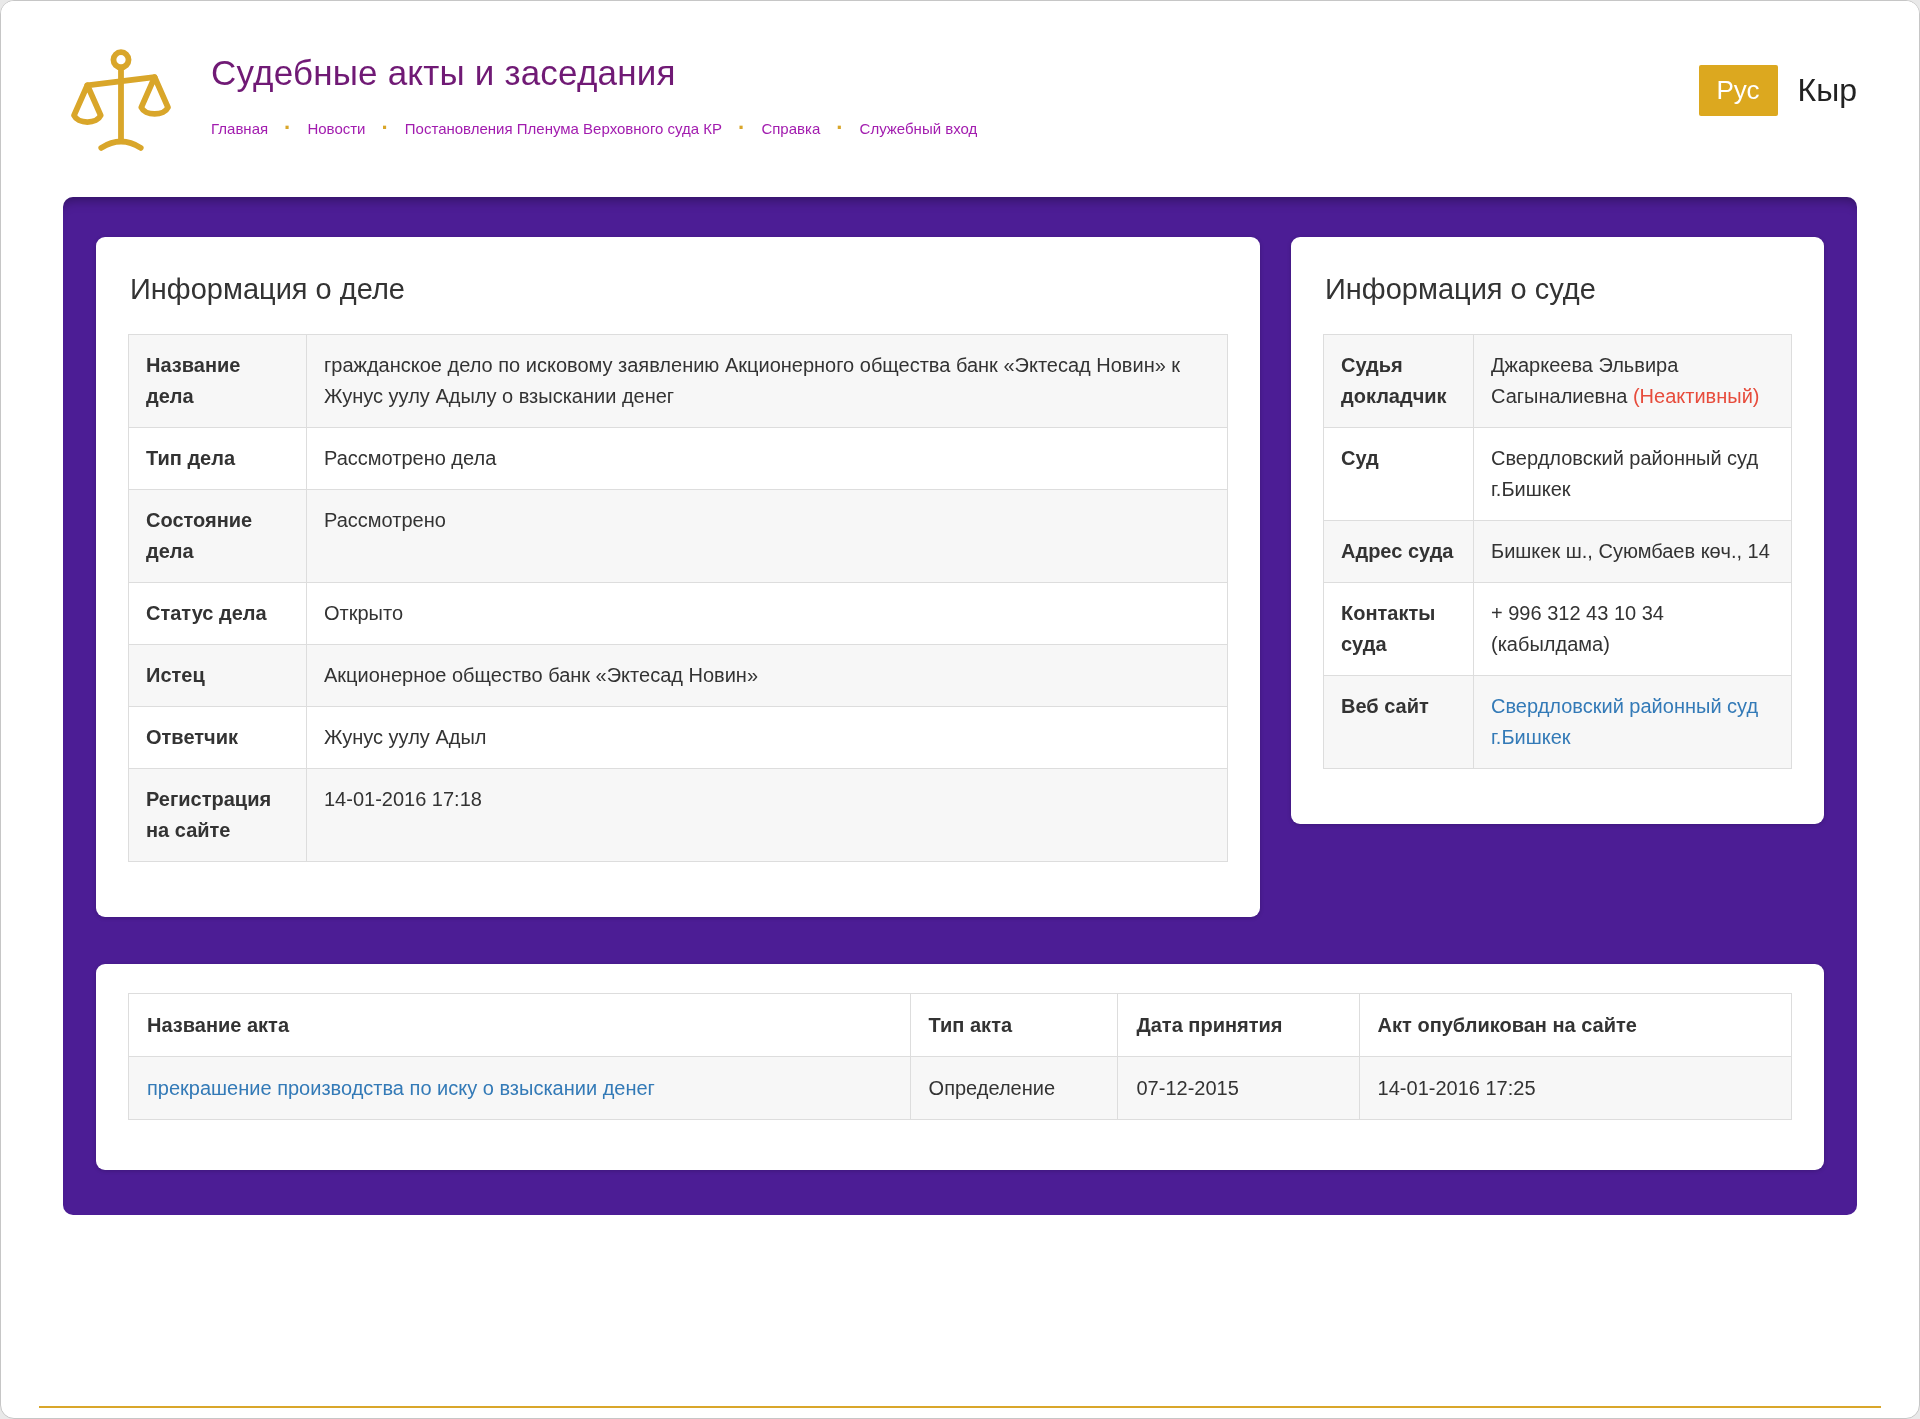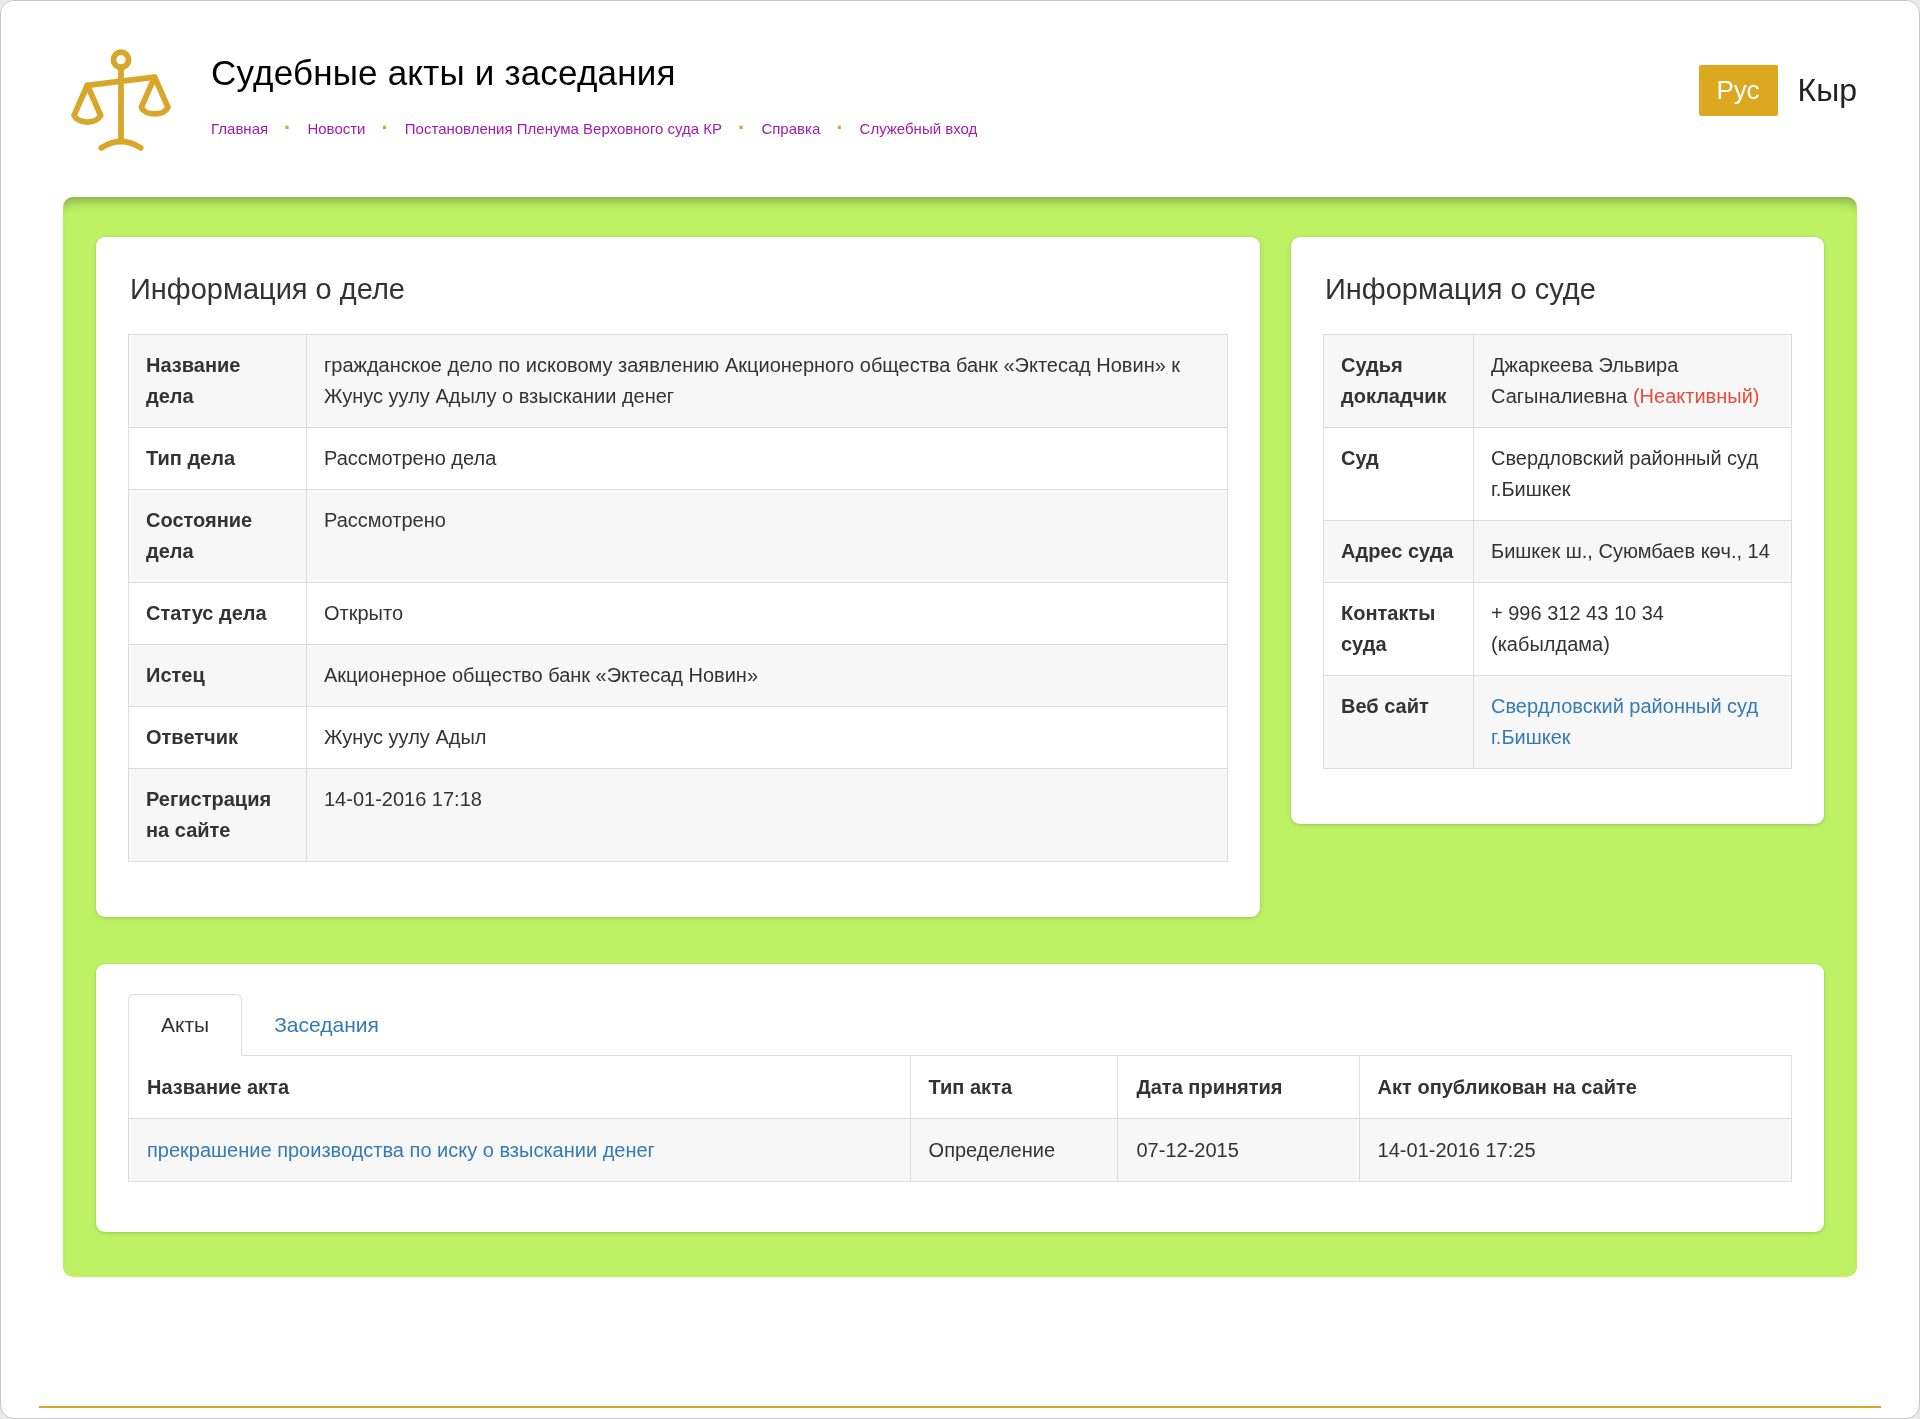--- a/index.html
+++ b/index.html
@@ -14,7 +14,7 @@
   .header { display:flex; align-items:flex-start; padding:52px 62px 30px 62px; background:#fff; }
   .logo { flex:0 0 auto; margin-top:-6px; }
   .header-text { margin-left:32px; flex:1 1 auto; }
-  .site-title { font-size:35px; font-weight:400; color:#000000; letter-spacing:.2px; }
+  .site-title { font-size:35px; font-weight:400; color:#701a75; letter-spacing:.2px; }
   .nav { margin-top:22px; display:flex; align-items:center; flex-wrap:wrap; }
   .nav a { font-size:15px; color:#a21caf; text-decoration:none; cursor:pointer; }
   .nav .dot { color:#d9a62a; font-weight:700; font-size:22px; margin:0 16px; }

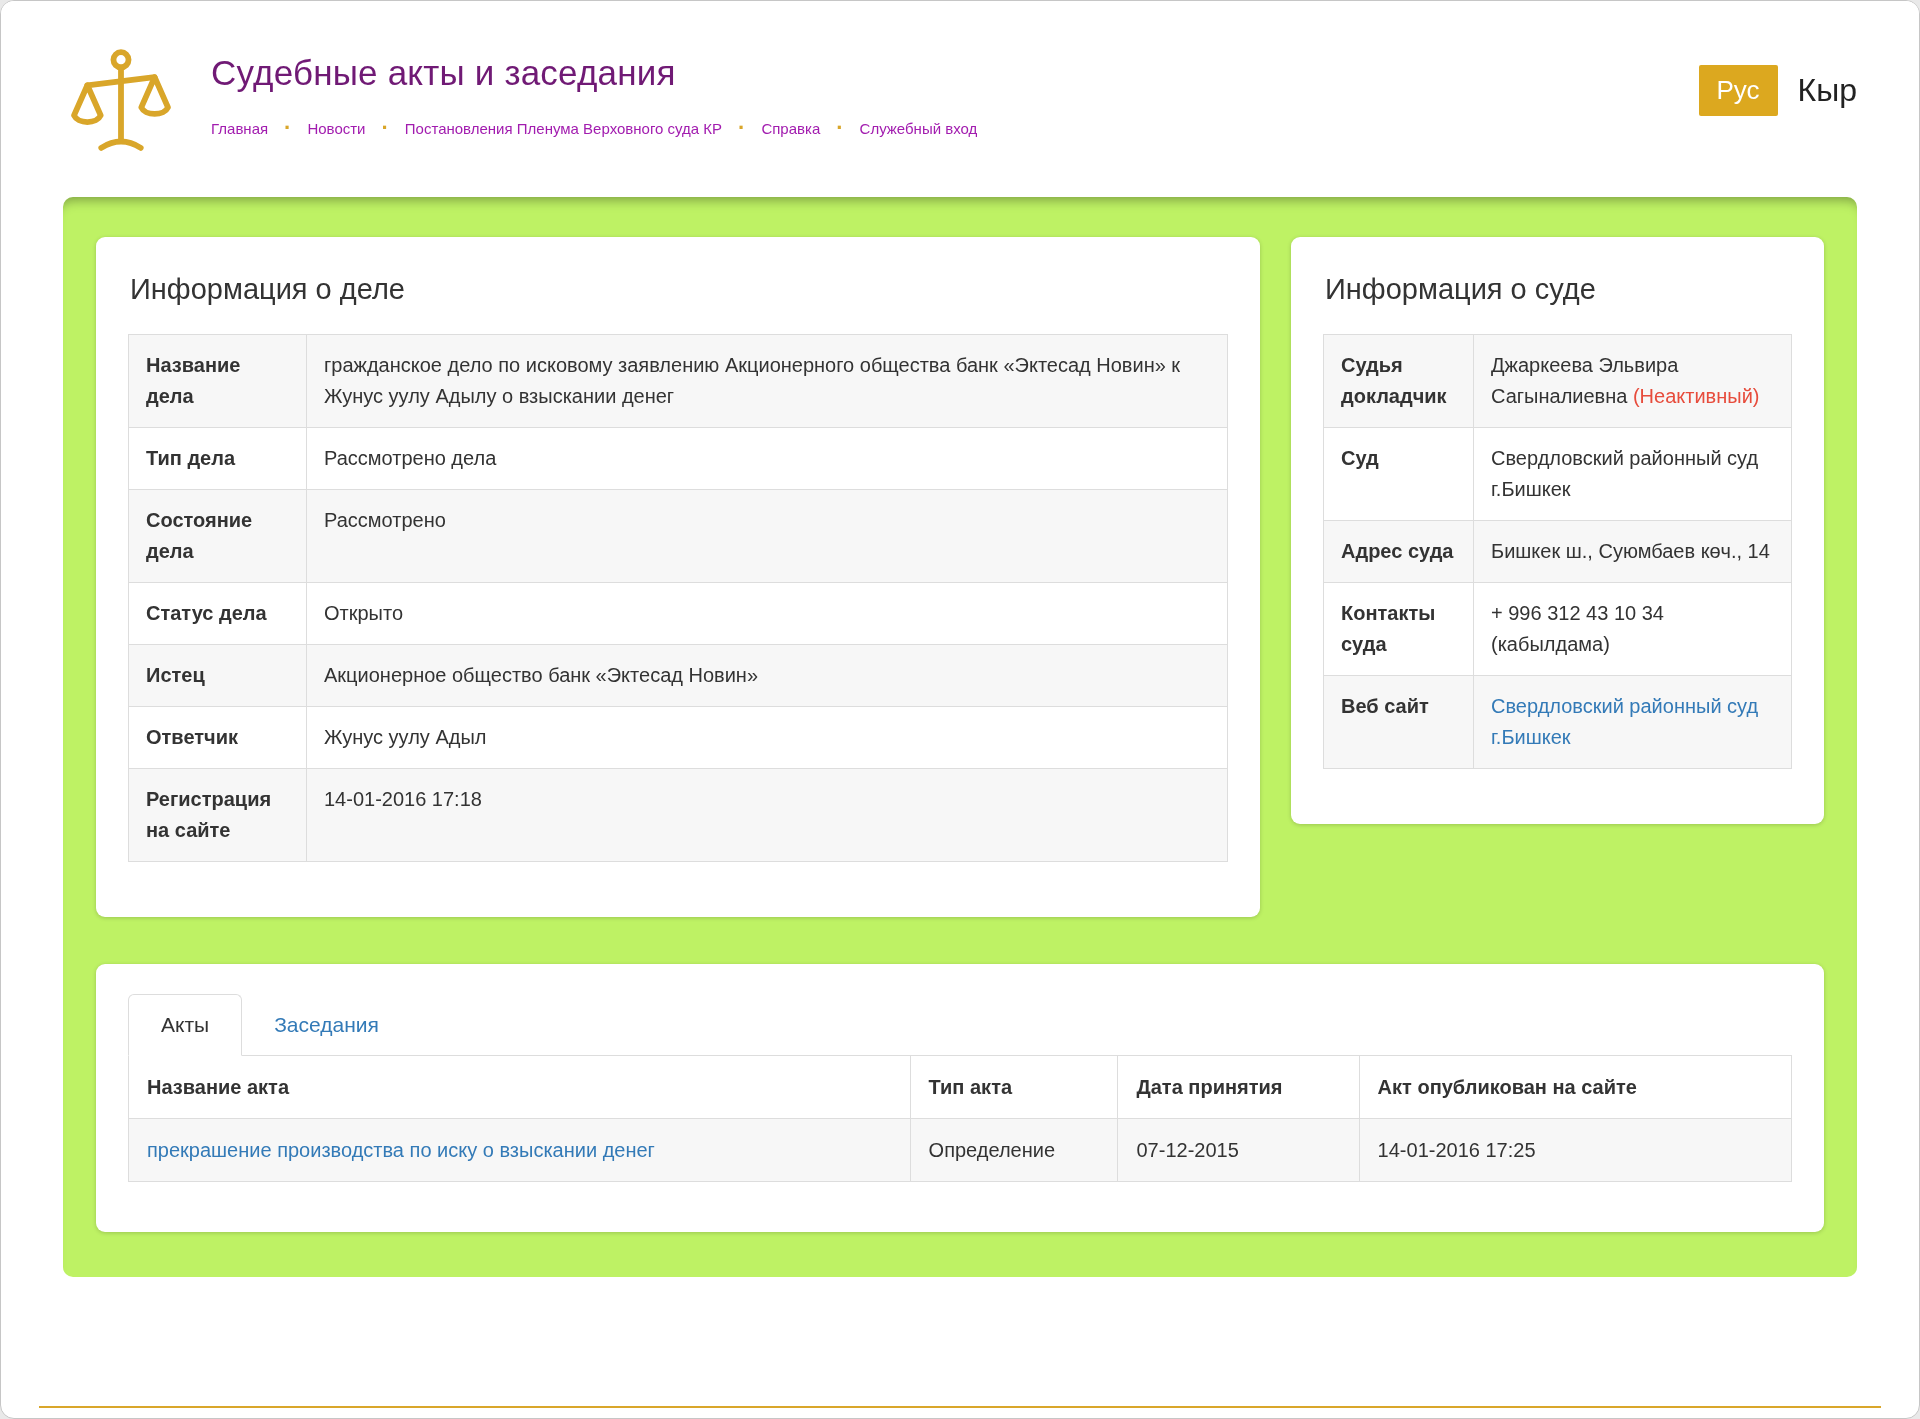--- a/index.html
+++ b/index.html
@@ -28,7 +28,7 @@
 
   
   .panel {
-    margin:0 62px; background:#bef264; border-radius:10px;
+    margin:0 62px; background:#4c1d95; border-radius:10px;
     padding:40px 33px 45px 33px;
     box-shadow: inset 0 12px 12px -9px rgba(0,0,0,.35);
   }

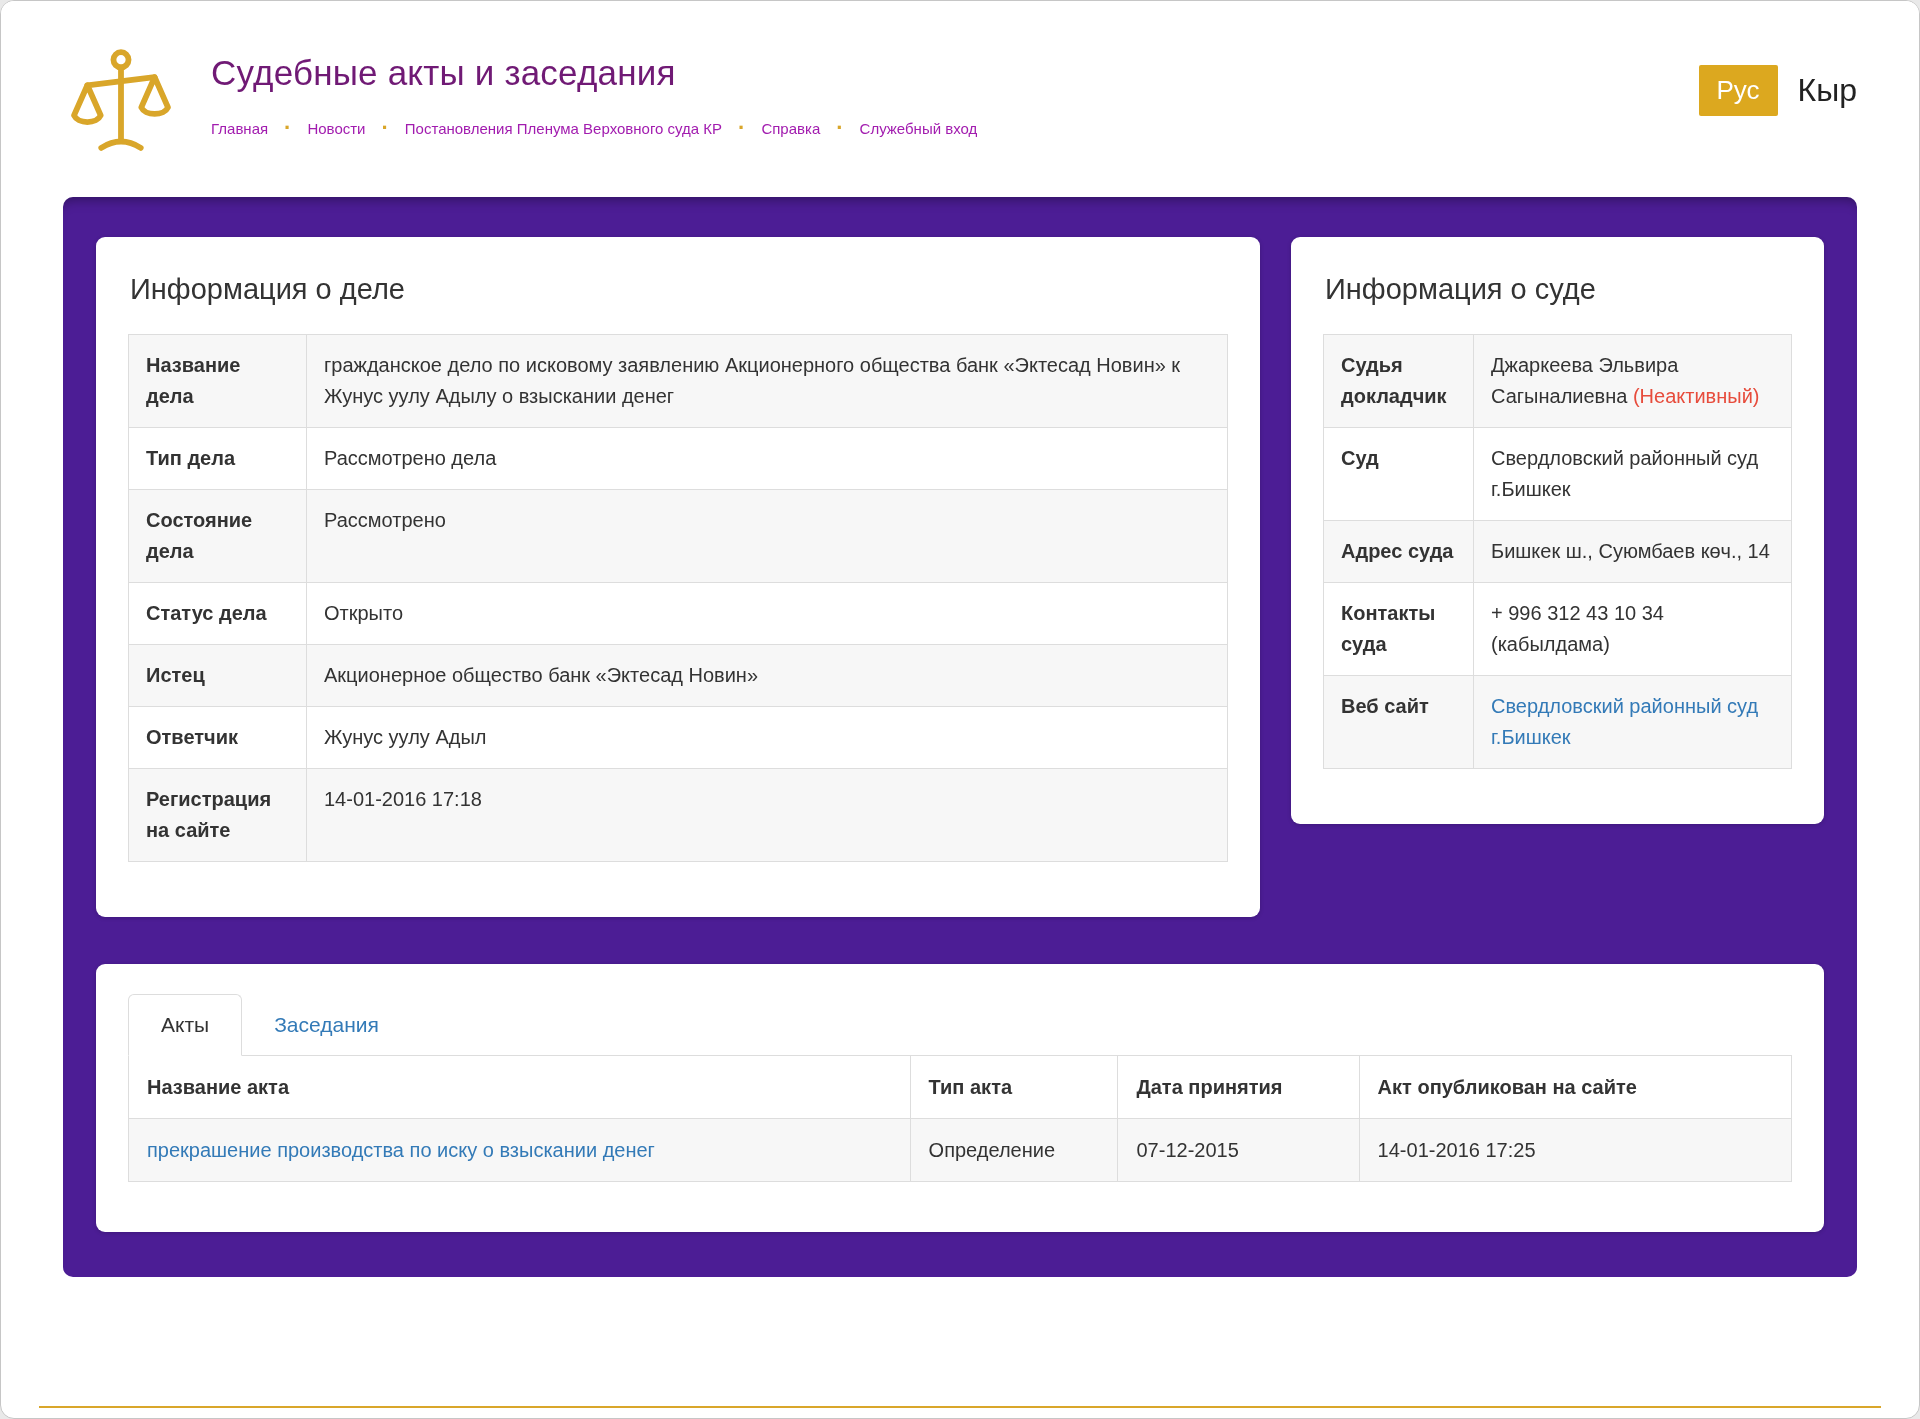--- a/index.html
+++ b/index.html
@@ -193,10 +193,6 @@
     </div>
 
     <div class="card card-acts">
-      <div class="tabs">
-        <div class="tab active">Акты</div>
-        <div class="tab other">Заседания</div>
-      </div>
       <table class="acts">
         <thead>
           <tr>

